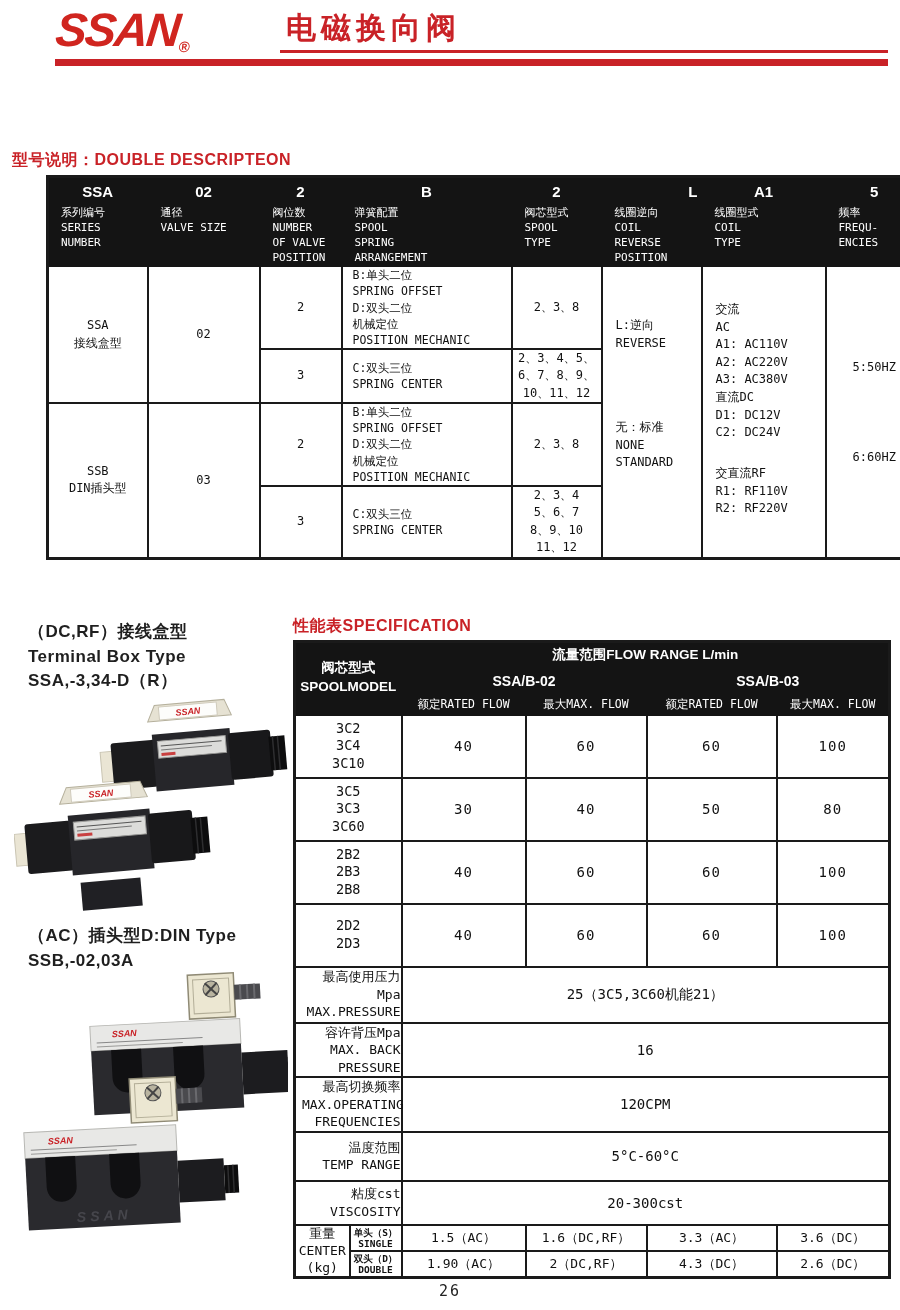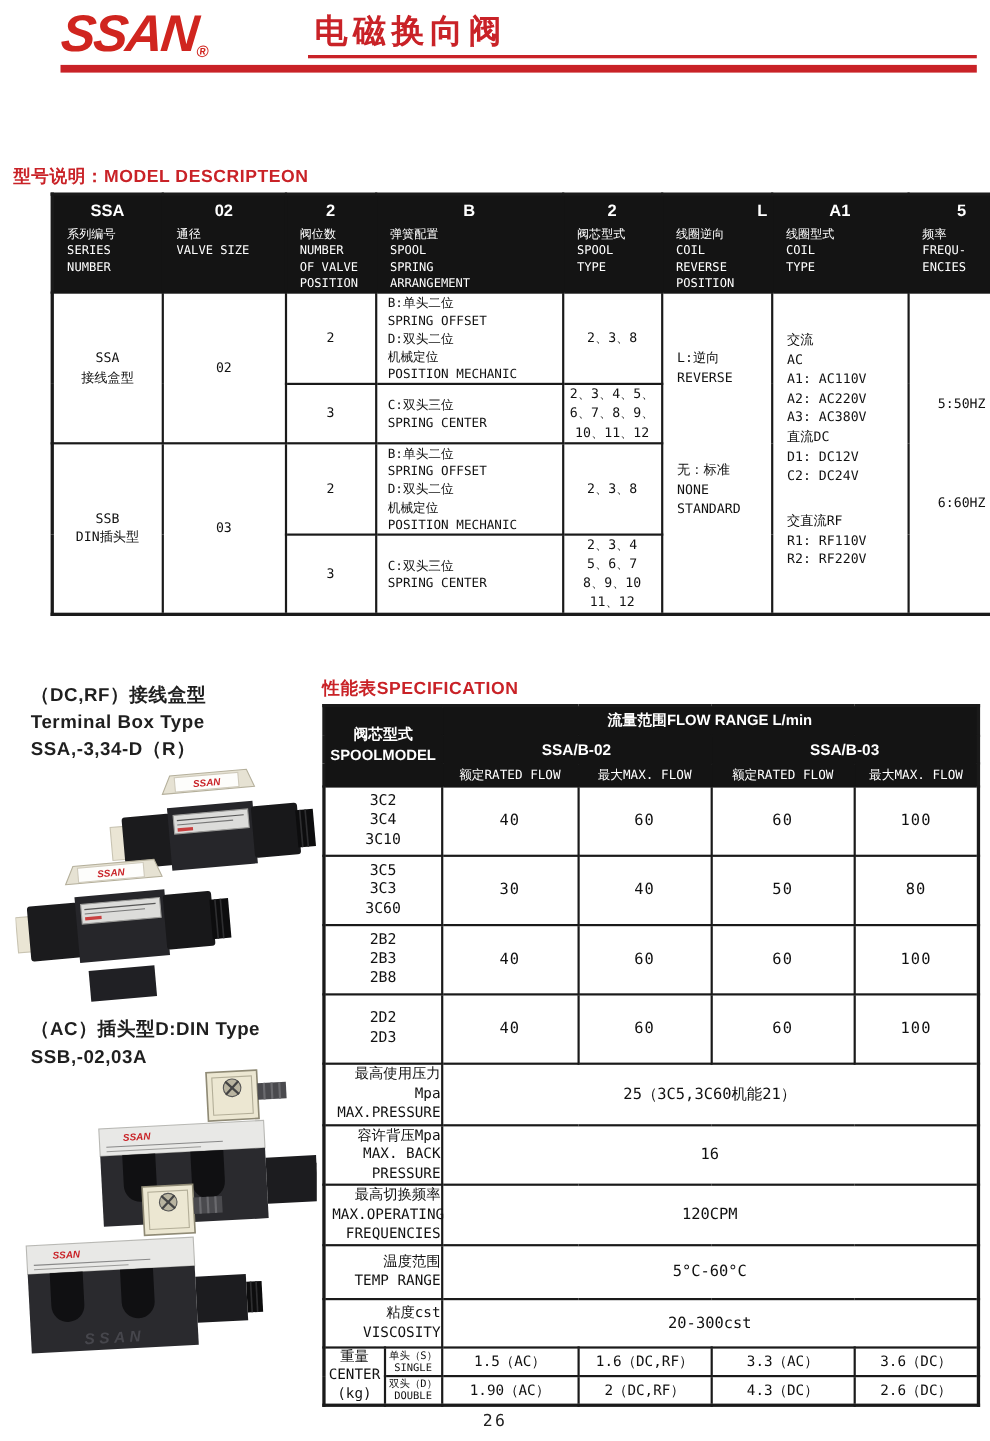--- a/index.html
+++ b/index.html
@@ -87,7 +87,7 @@
   <div class="rule-thin"></div>
   <div class="rule-thick"></div>
 
-  <div class="sec-title model"><span>型号说明：</span><span>MODEL DESCRIPTEON</span></div>
+  <div class="sec-title model"><span>型号说明：</span><span>DOUBLE DESCRIPTEON</span></div>
 
   <table class="mtable">
     <colgroup>

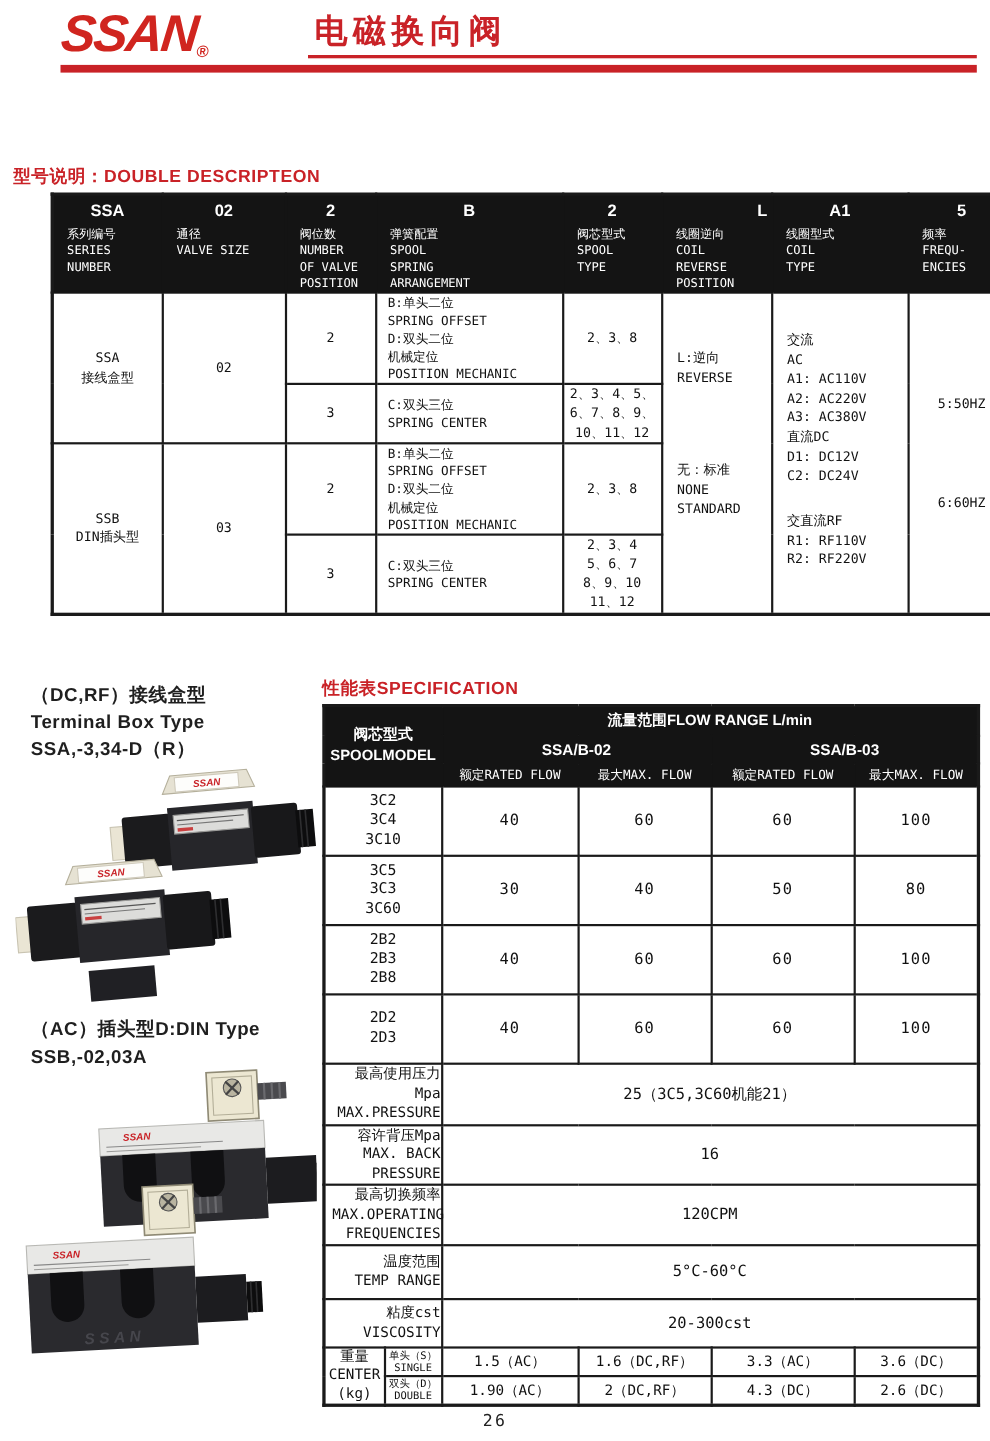--- a/index.html
+++ b/index.html
@@ -71,7 +71,7 @@
   .stable tr.p4{height:49px;} .stable tr.p5{height:44px;}
   .stable tr.wrow{height:24px;}
   .stable td.wlabel{text-align:center;font-size:13px;line-height:1.3;}
-  .stable td.wsub{text-align:center;font-size:9.5px;line-height:1.2;}
+  .stable td.wsub{text-align:center;font-size:9.5px;line-height:1.2;font-weight:bold;}
   .stable td.wval{text-align:center;font-size:13px;}
 
   .page-num{position:absolute;left:0;top:1282px;width:900px;text-align:center;

